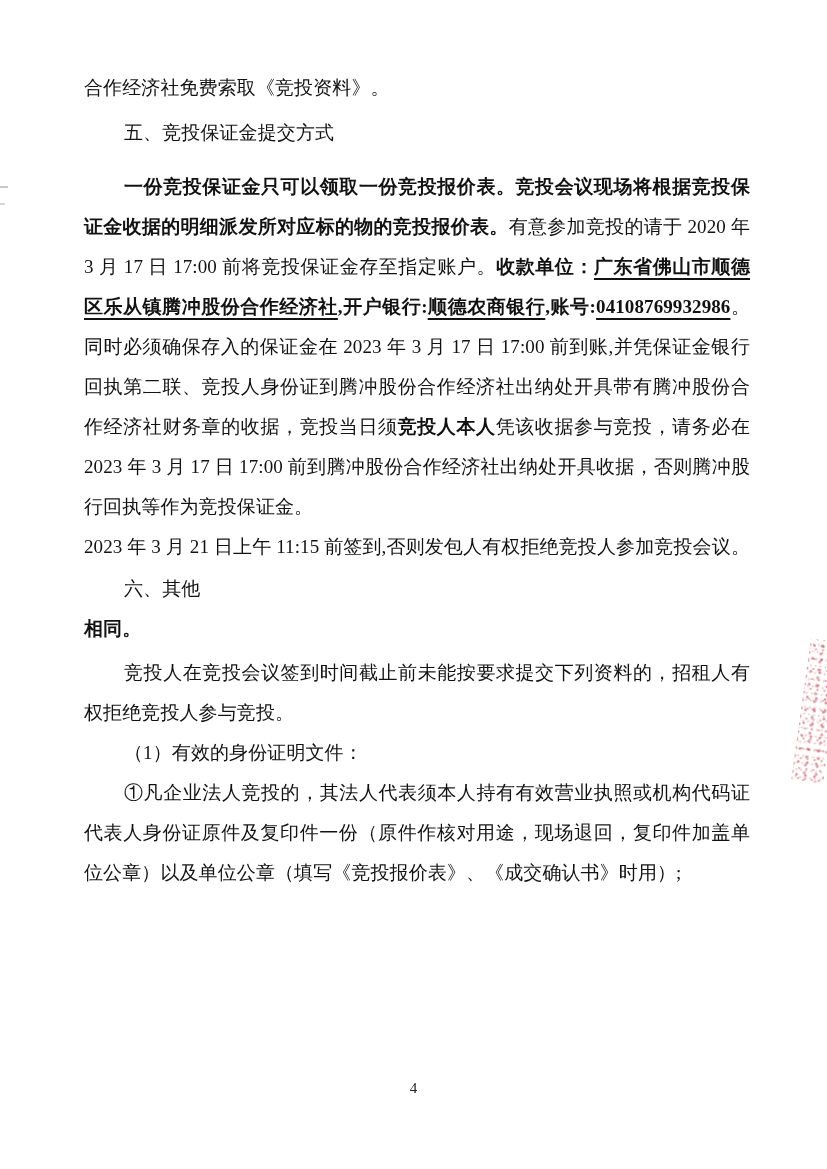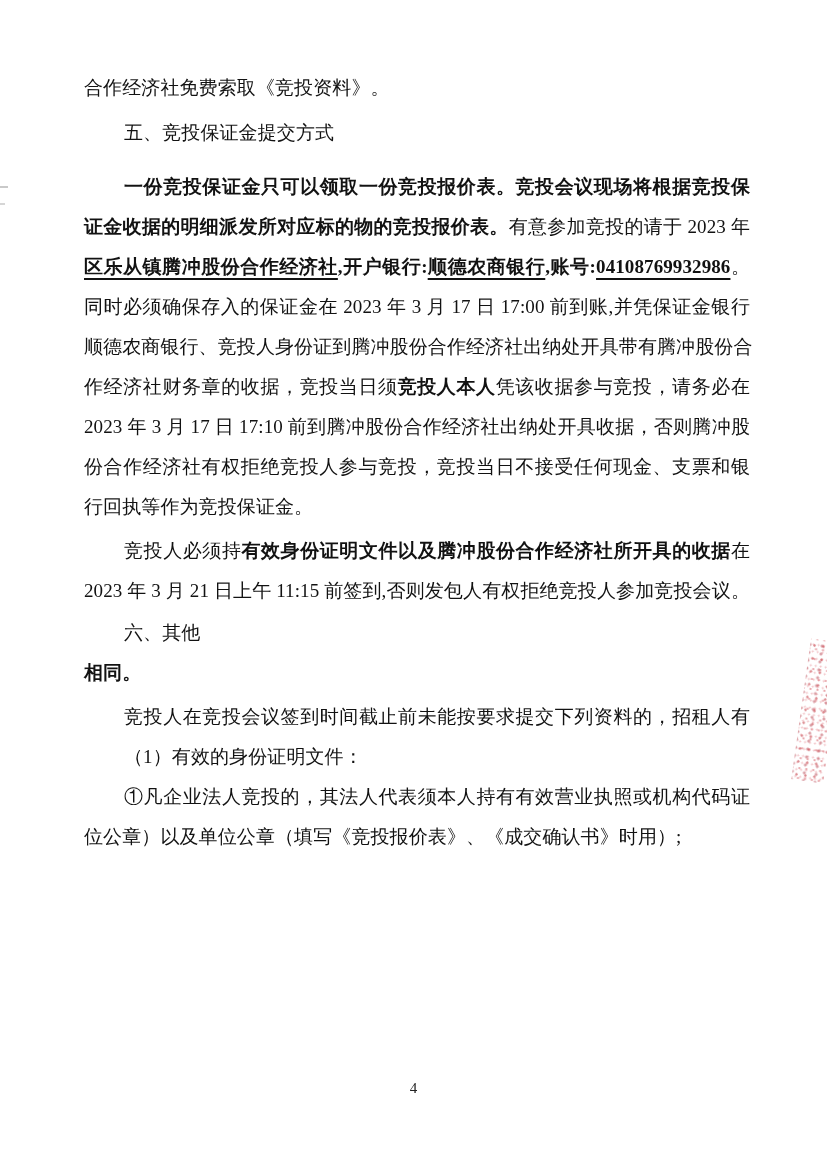--- a/index.html
+++ b/index.html
@@ -74,7 +74,7 @@
 
     <div class="line mt-md indent jf"><span class="b">一份竞投保证金只可以领取一份竞投报价表。竞投会议现场将根据竞投保</span></div>
 
-    <div class="line jf"><span class="b">证金收据的明细派发所对应标的物的竞投报价表。</span><span>有意参加竞投的请于 2023 年</span></div>
+    <div class="line jf"><span class="b">证金收据的明细派发所对应标的物的竞投报价表。</span><span>有意参加竞投的请于 2020 年</span></div>
 
 
     <div class="line jf"><span class="b u">区乐从镇腾冲股份合作经济社</span><span class="b">,开户银行:</span><span class="b u">顺德农商银行</span><span class="b">,账号:</span><span class="b u">04108769932986</span><span>。</span></div>

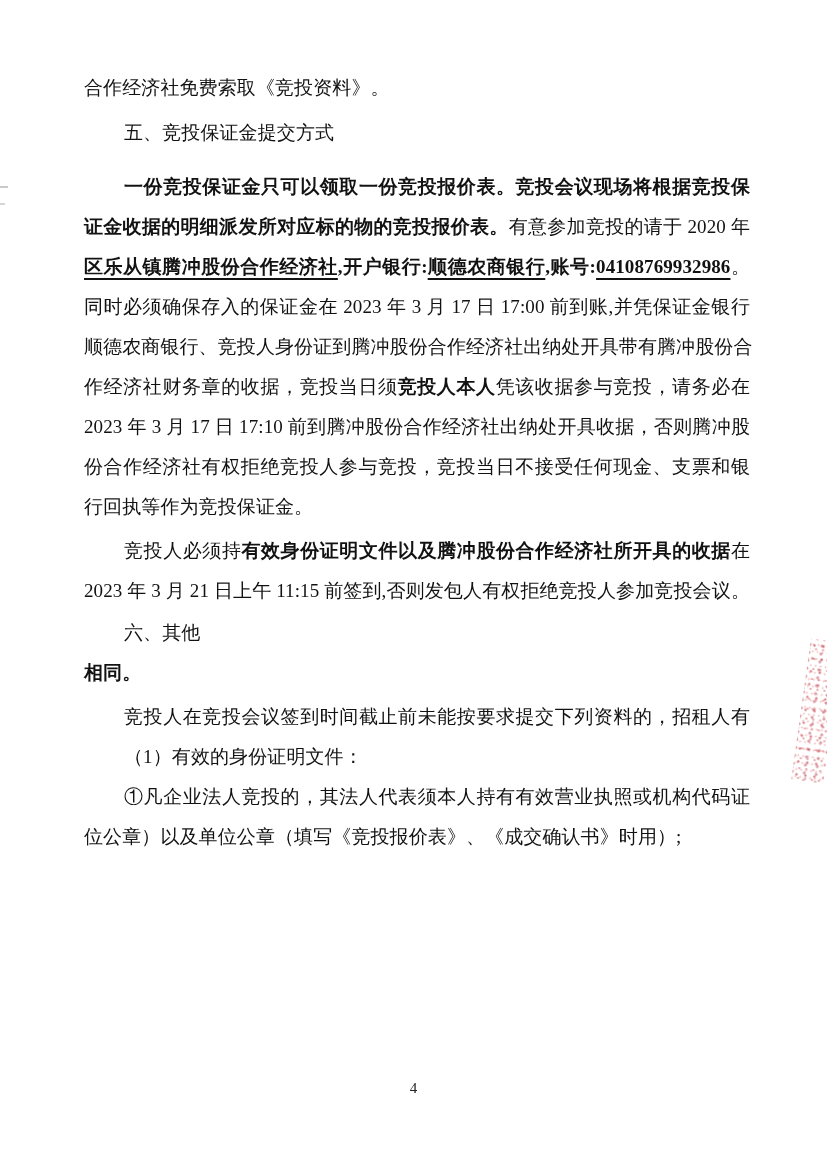--- a/index.html
+++ b/index.html
@@ -76,6 +76,7 @@
 
     <div class="line jf"><span class="b">证金收据的明细派发所对应标的物的竞投报价表。</span><span>有意参加竞投的请于 2020 年</span></div>
 
+    <div class="line jf"><span>3 月 17 日 17:00 前将竞投保证金存至指定账户。</span><span class="b">收款单位：</span><span class="b u">广东省佛山市顺德</span></div>
 
     <div class="line jf"><span class="b u">区乐从镇腾冲股份合作经济社</span><span class="b">,开户银行:</span><span class="b u">顺德农商银行</span><span class="b">,账号:</span><span class="b u">04108769932986</span><span>。</span></div>
 

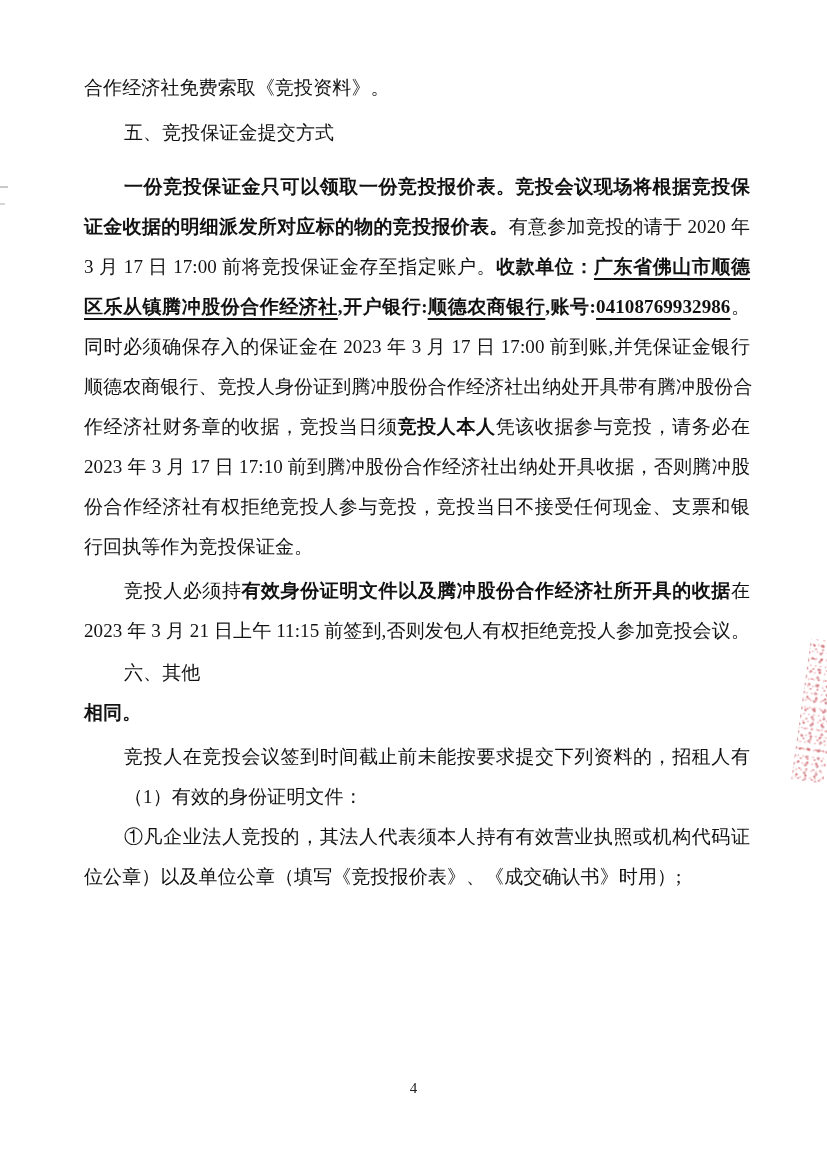--- a/index.html
+++ b/index.html
@@ -82,7 +82,7 @@
 
     <div class="line jf"><span>同时必须确保存入的保证金在 2023 年 3 月 17 日 17:00 前到账,并凭保证金银行</span></div>
 
-    <div class="line jf"><span>顺德农商银行、竞投人身份证到腾冲股份合作经济社出纳处开具带有腾冲股份合</span></div>
+    <div class="line jf"><span>回执第二联、竞投人身份证到腾冲股份合作经济社出纳处开具带有腾冲股份合</span></div>
 
     <div class="line jf"><span>作经济社财务章的收据，竞投当日须</span><span class="b">竞投人本人</span><span>凭该收据参与竞投，请务必在</span></div>
 

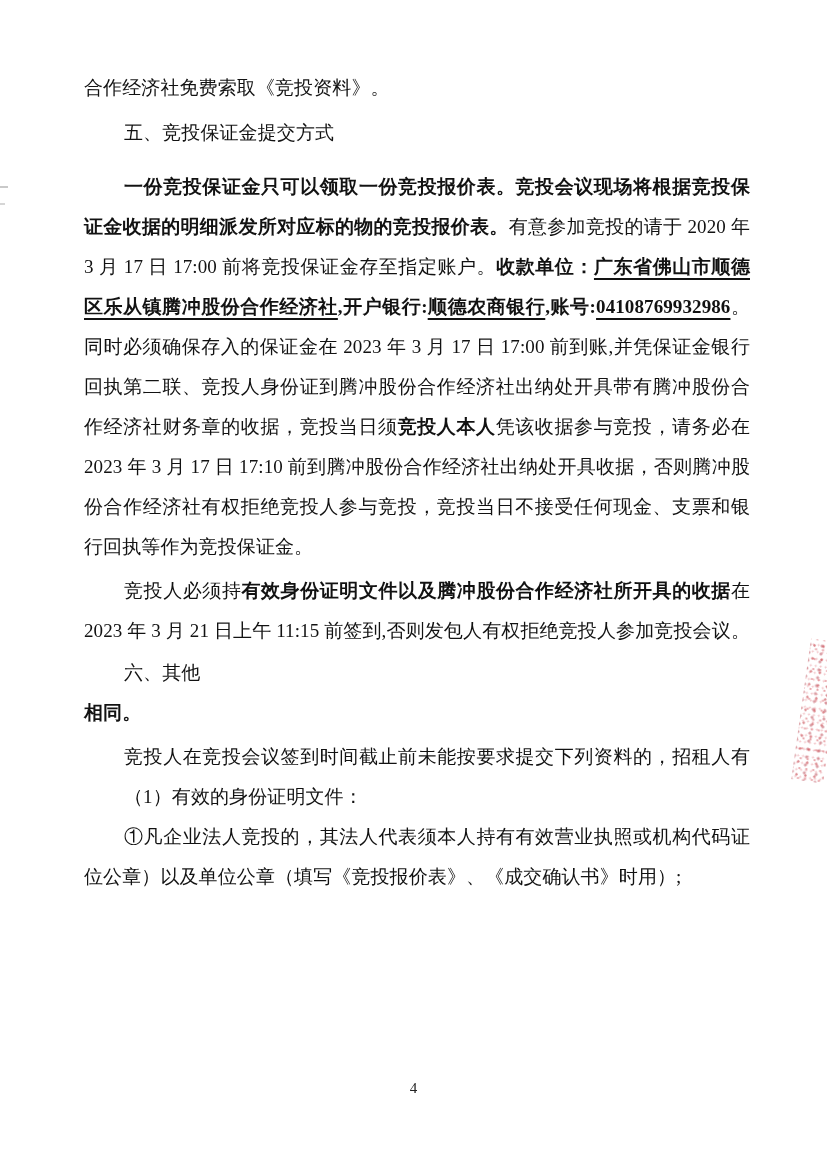--- a/index.html
+++ b/index.html
@@ -86,7 +86,7 @@
 
     <div class="line jf"><span>作经济社财务章的收据，竞投当日须</span><span class="b">竞投人本人</span><span>凭该收据参与竞投，请务必在</span></div>
 
-    <div class="line jf"><span>2023 年 3 月 17 日 17:10 前到腾冲股份合作经济社出纳处开具收据，否则腾冲股</span></div>
+    <div class="line jf"><span>2023 年 3 月 17 日 17:00 前到腾冲股份合作经济社出纳处开具收据，否则腾冲股</span></div>
 
     <div class="line jf"><span>份合作经济社有权拒绝竞投人参与竞投，竞投当日不接受任何现金、支票和银</span></div>
 

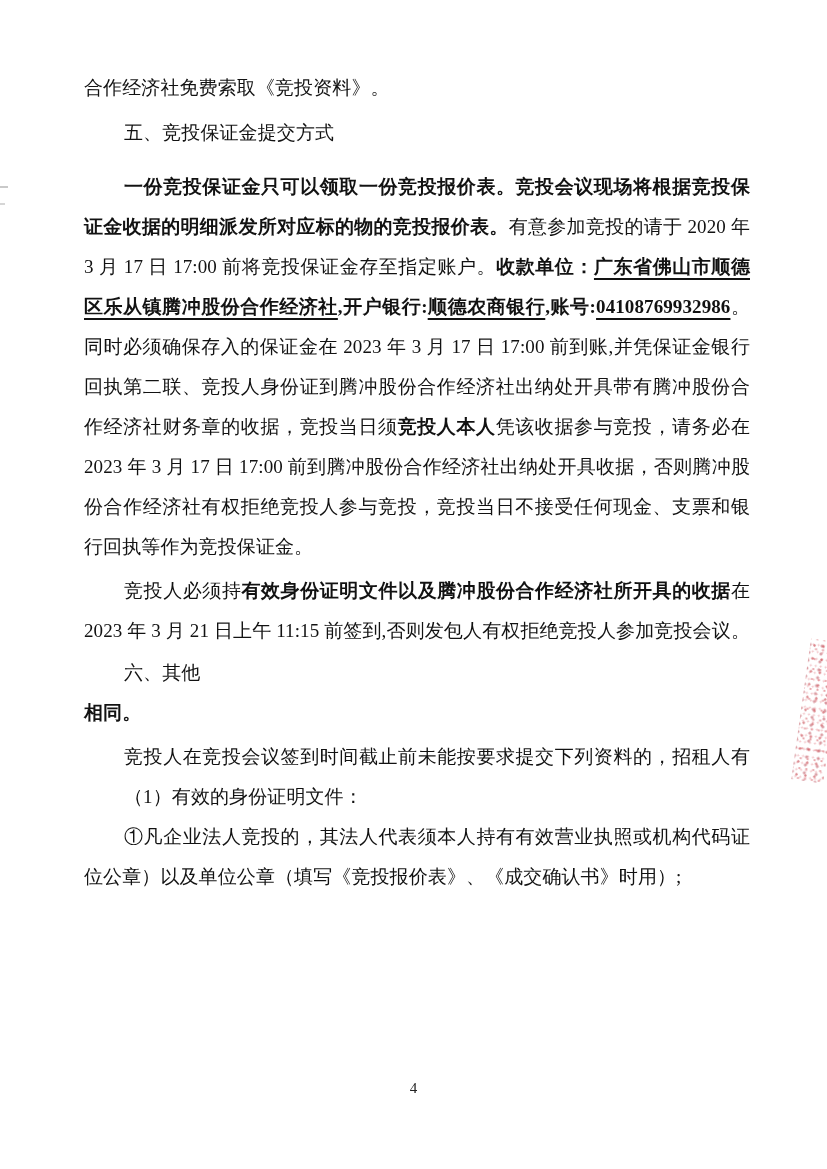--- a/index.html
+++ b/index.html
@@ -88,7 +88,6 @@
 
     <div class="line jf"><span>2023 年 3 月 17 日 17:00 前到腾冲股份合作经济社出纳处开具收据，否则腾冲股</span></div>
 
-    <div class="line jf"><span>份合作经济社有权拒绝竞投人参与竞投，竞投当日不接受任何现金、支票和银</span></div>
 
     <div class="line"><span>行回执等作为竞投保证金。</span></div>
 

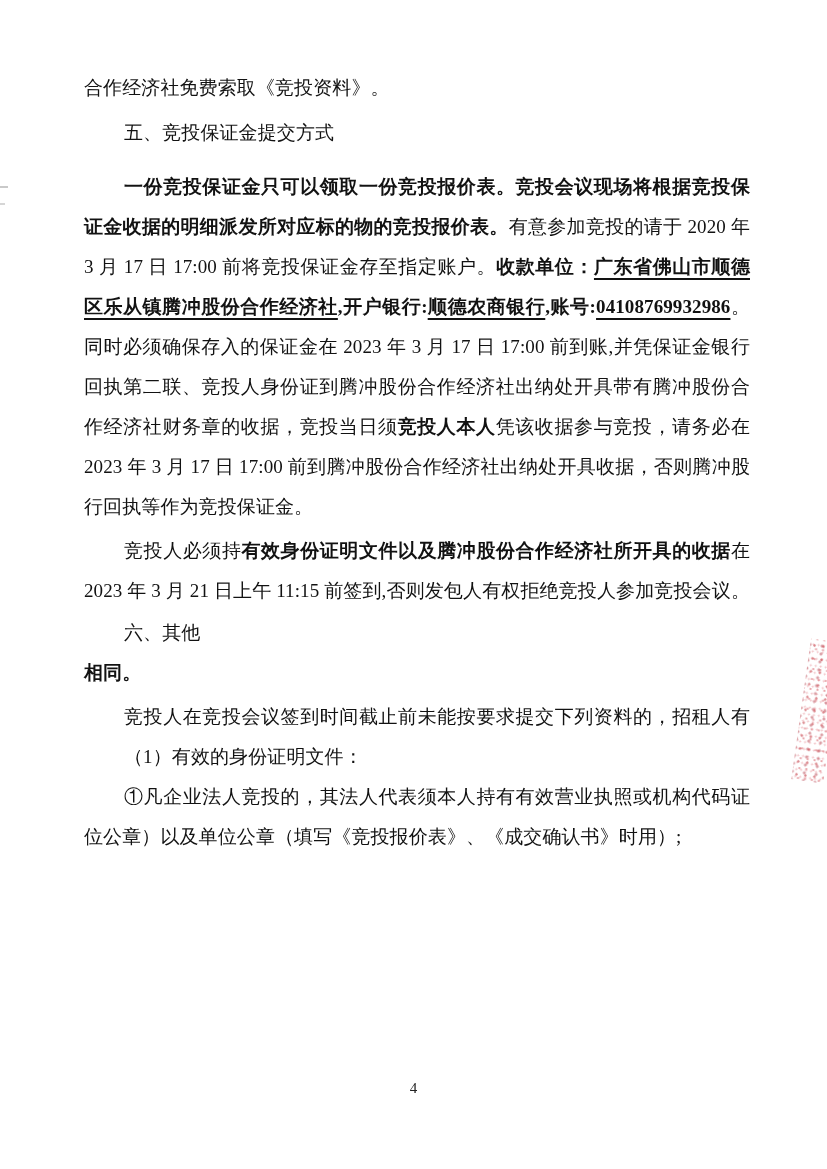--- a/index.html
+++ b/index.html
@@ -91,7 +91,6 @@
 
     <div class="line"><span>行回执等作为竞投保证金。</span></div>
 
-    <div class="line mt-xs indent jf"><span>竞投人必须持</span><span class="b">有效身份证明文件以及腾冲股份合作经济社所开具的收据</span><span>在</span></div>
 
     <div class="line jf"><span>2023 年 3 月 21 日上午 11:15 前签到,否则发包人有权拒绝竞投人参加竞投会议。</span></div>
 

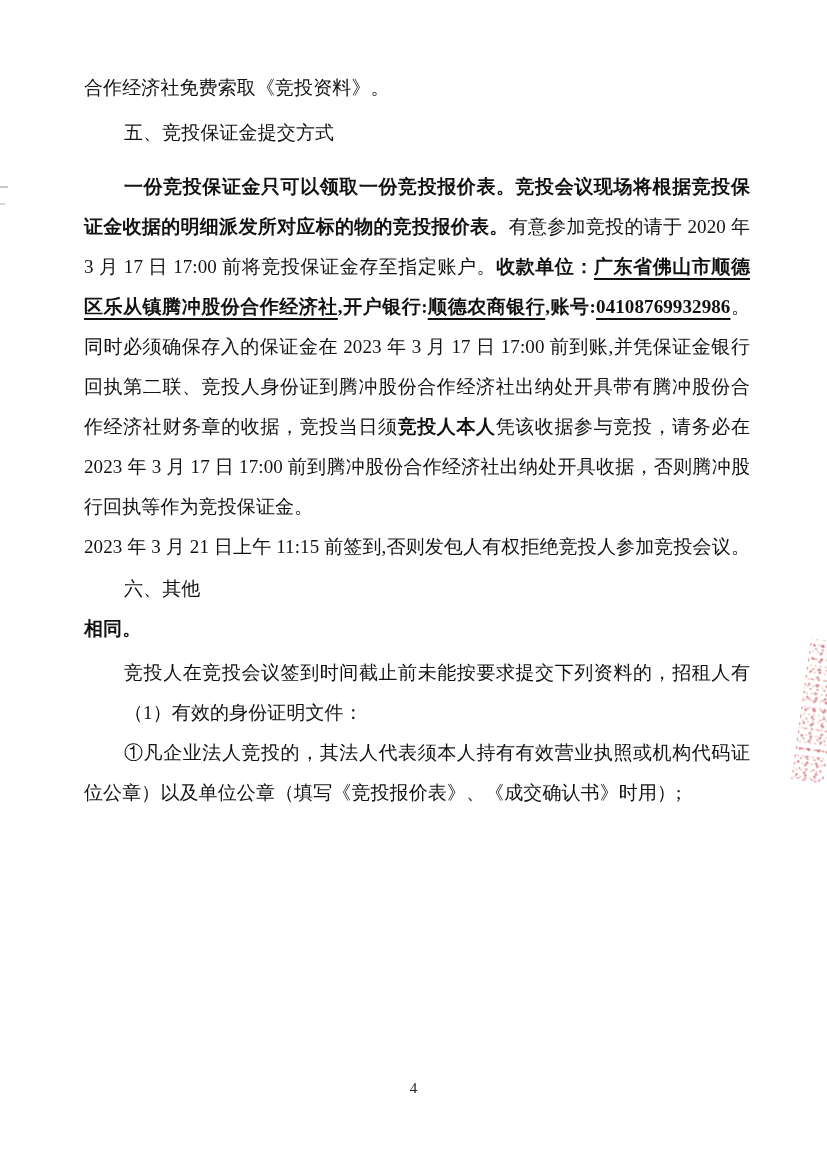--- a/index.html
+++ b/index.html
@@ -101,6 +101,7 @@
 
     <div class="line mt-xs indent jf"><span>竞投人在竞投会议签到时间截止前未能按要求提交下列资料的，招租人有</span></div>
 
+    <div class="line"><span>权拒绝竞投人参与竞投。</span></div>
 
     <div class="line indent"><span>（1）有效的身份证明文件：</span></div>
 

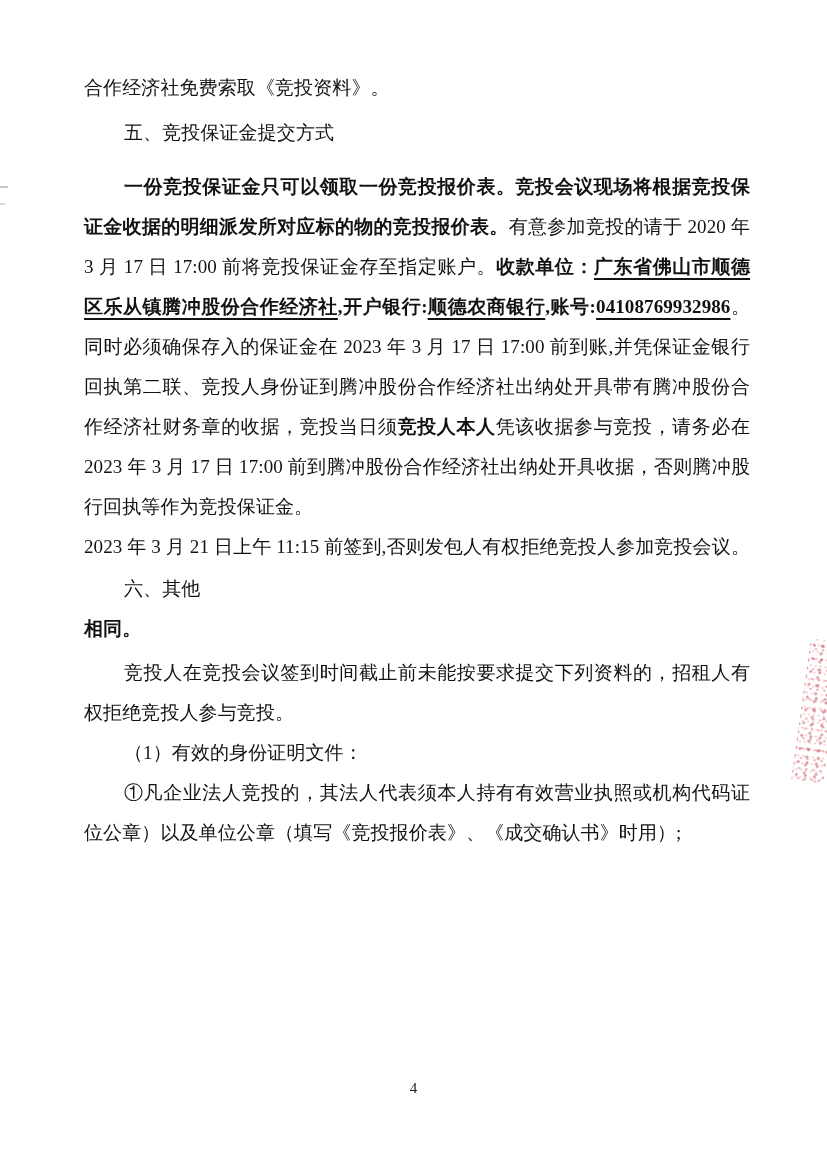--- a/index.html
+++ b/index.html
@@ -108,6 +108,7 @@
     <div class="line indent jf"><span>①凡企业法人竞投的，其法人代表须本人持有有效营业执照或机构代码证</span></div>
 
 
+    <div class="line jf"><span>代表人身份证原件及复印件一份（原件作核对用途，现场退回，复印件加盖单</span></div>
 
     <div class="line"><span>位公章）以及单位公章（填写《竞投报价表》、《成交确认书》时用）;</span></div>
 

